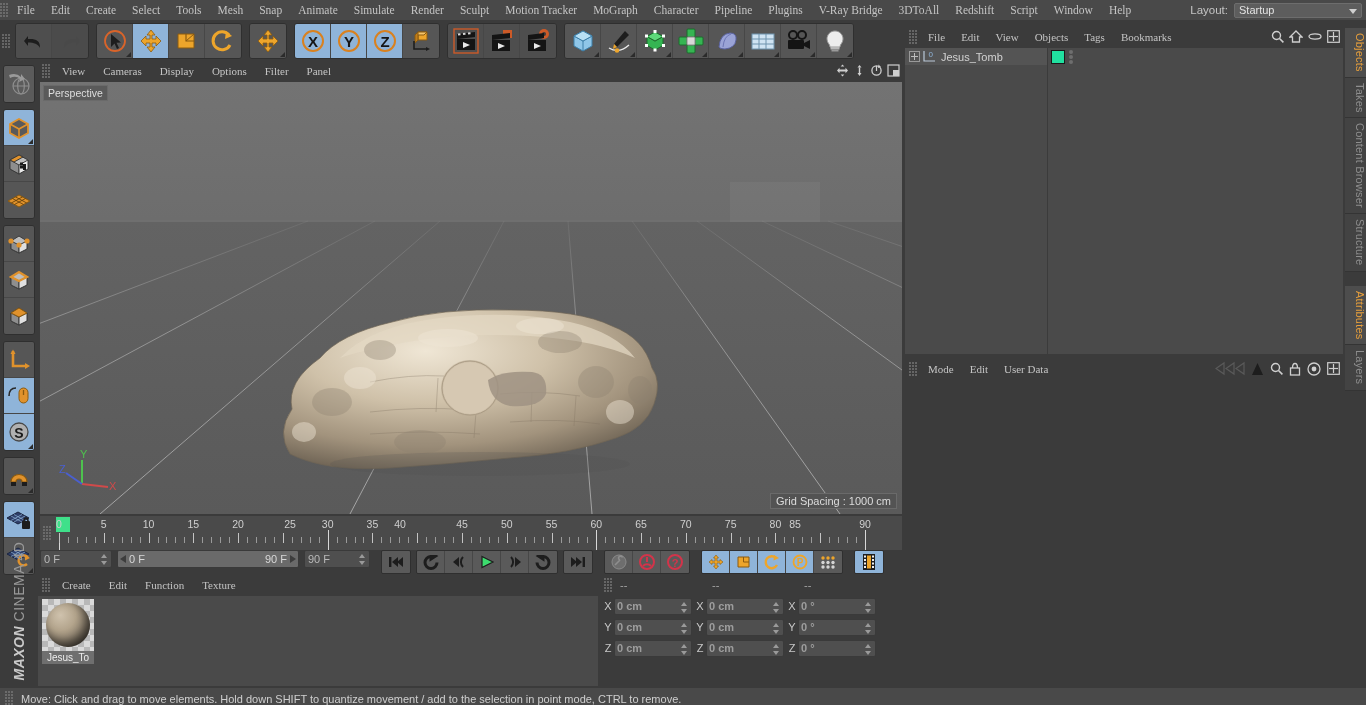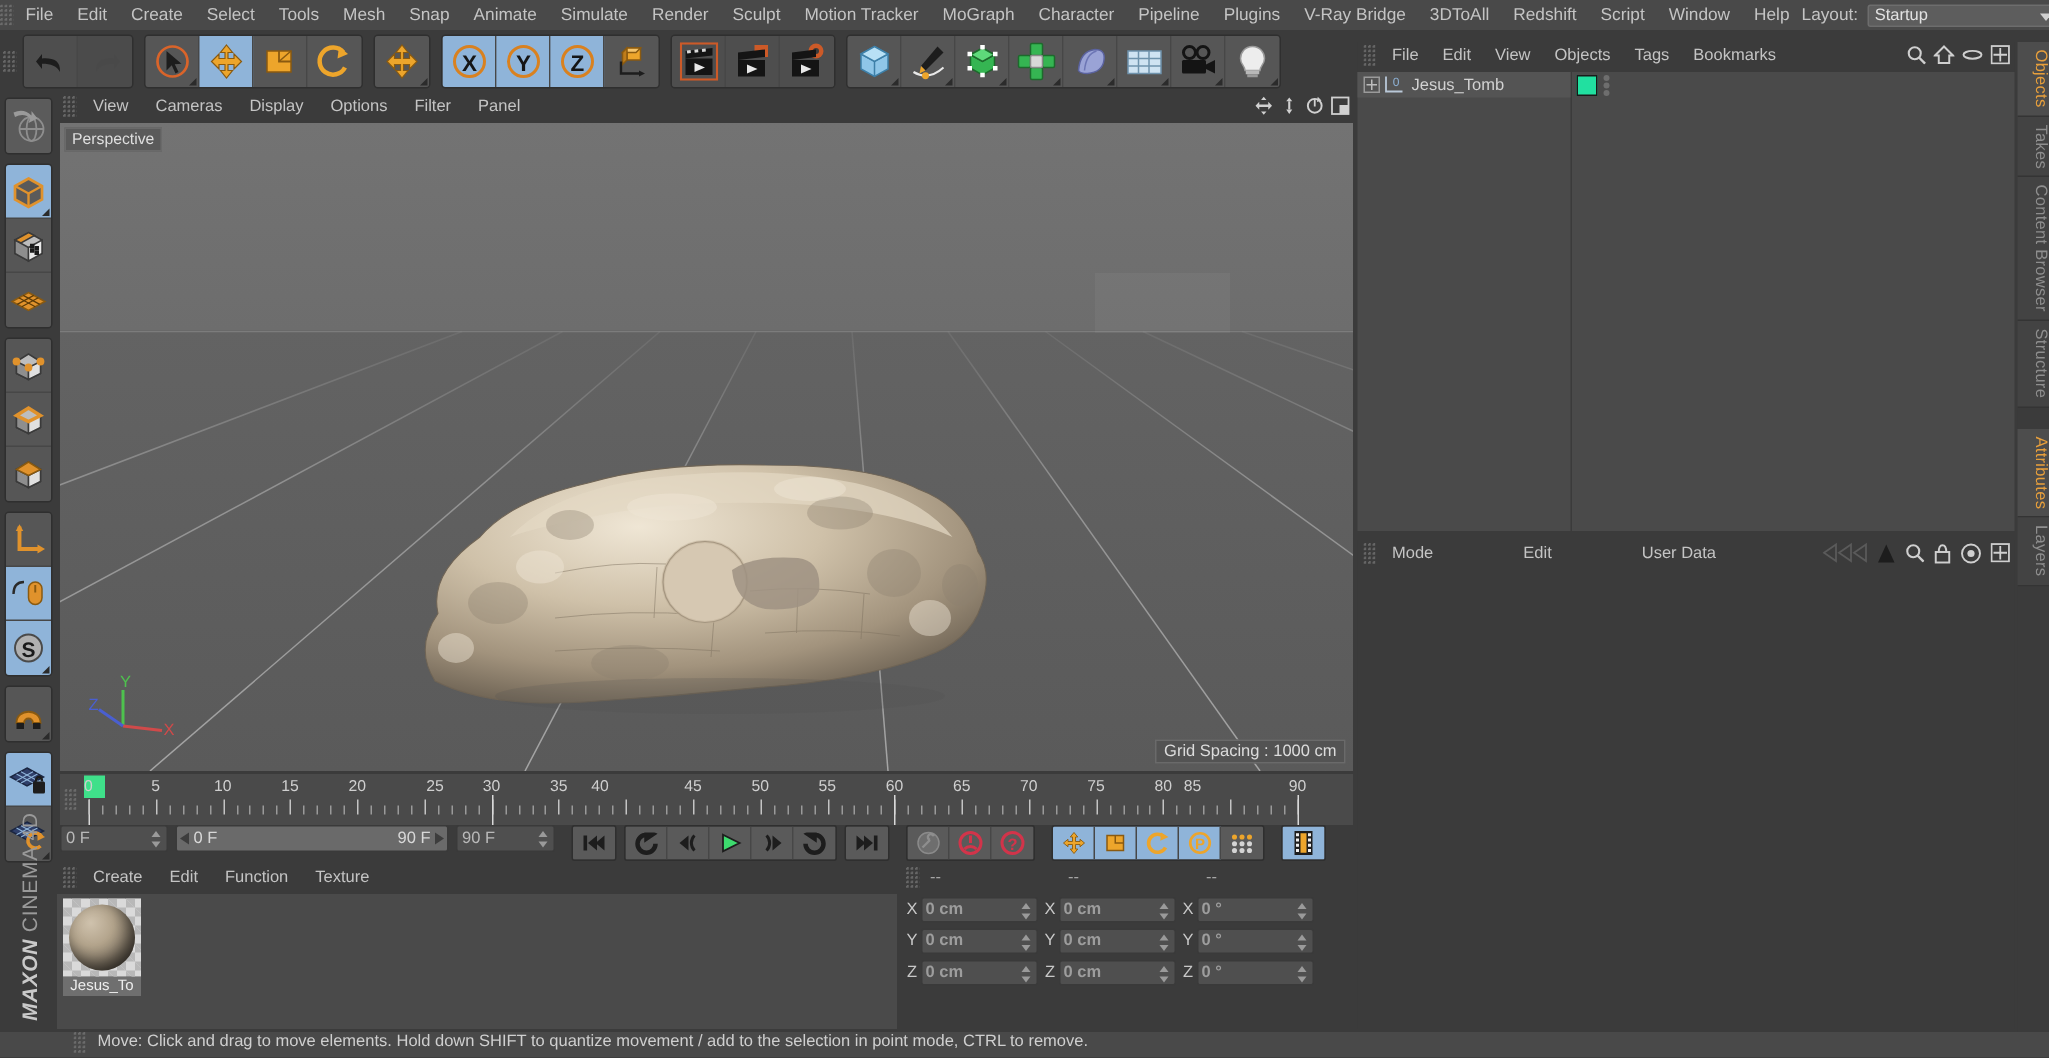--- a/index.html
+++ b/index.html
@@ -22,7 +22,7 @@
     background-size: 3px 3px;
     opacity: .65;
   }
-  .menu-item { padding: 0 8px; line-height: 20px; color: #c4c4c4; white-space: nowrap; cursor: default; }
+  .menu-item { padding: 0 8px; line-height: 20px; color: #c4c4c4; white-space: nowrap; cursor: default; font-family: Liberation Serif, serif; }
 
   
   #menubar {

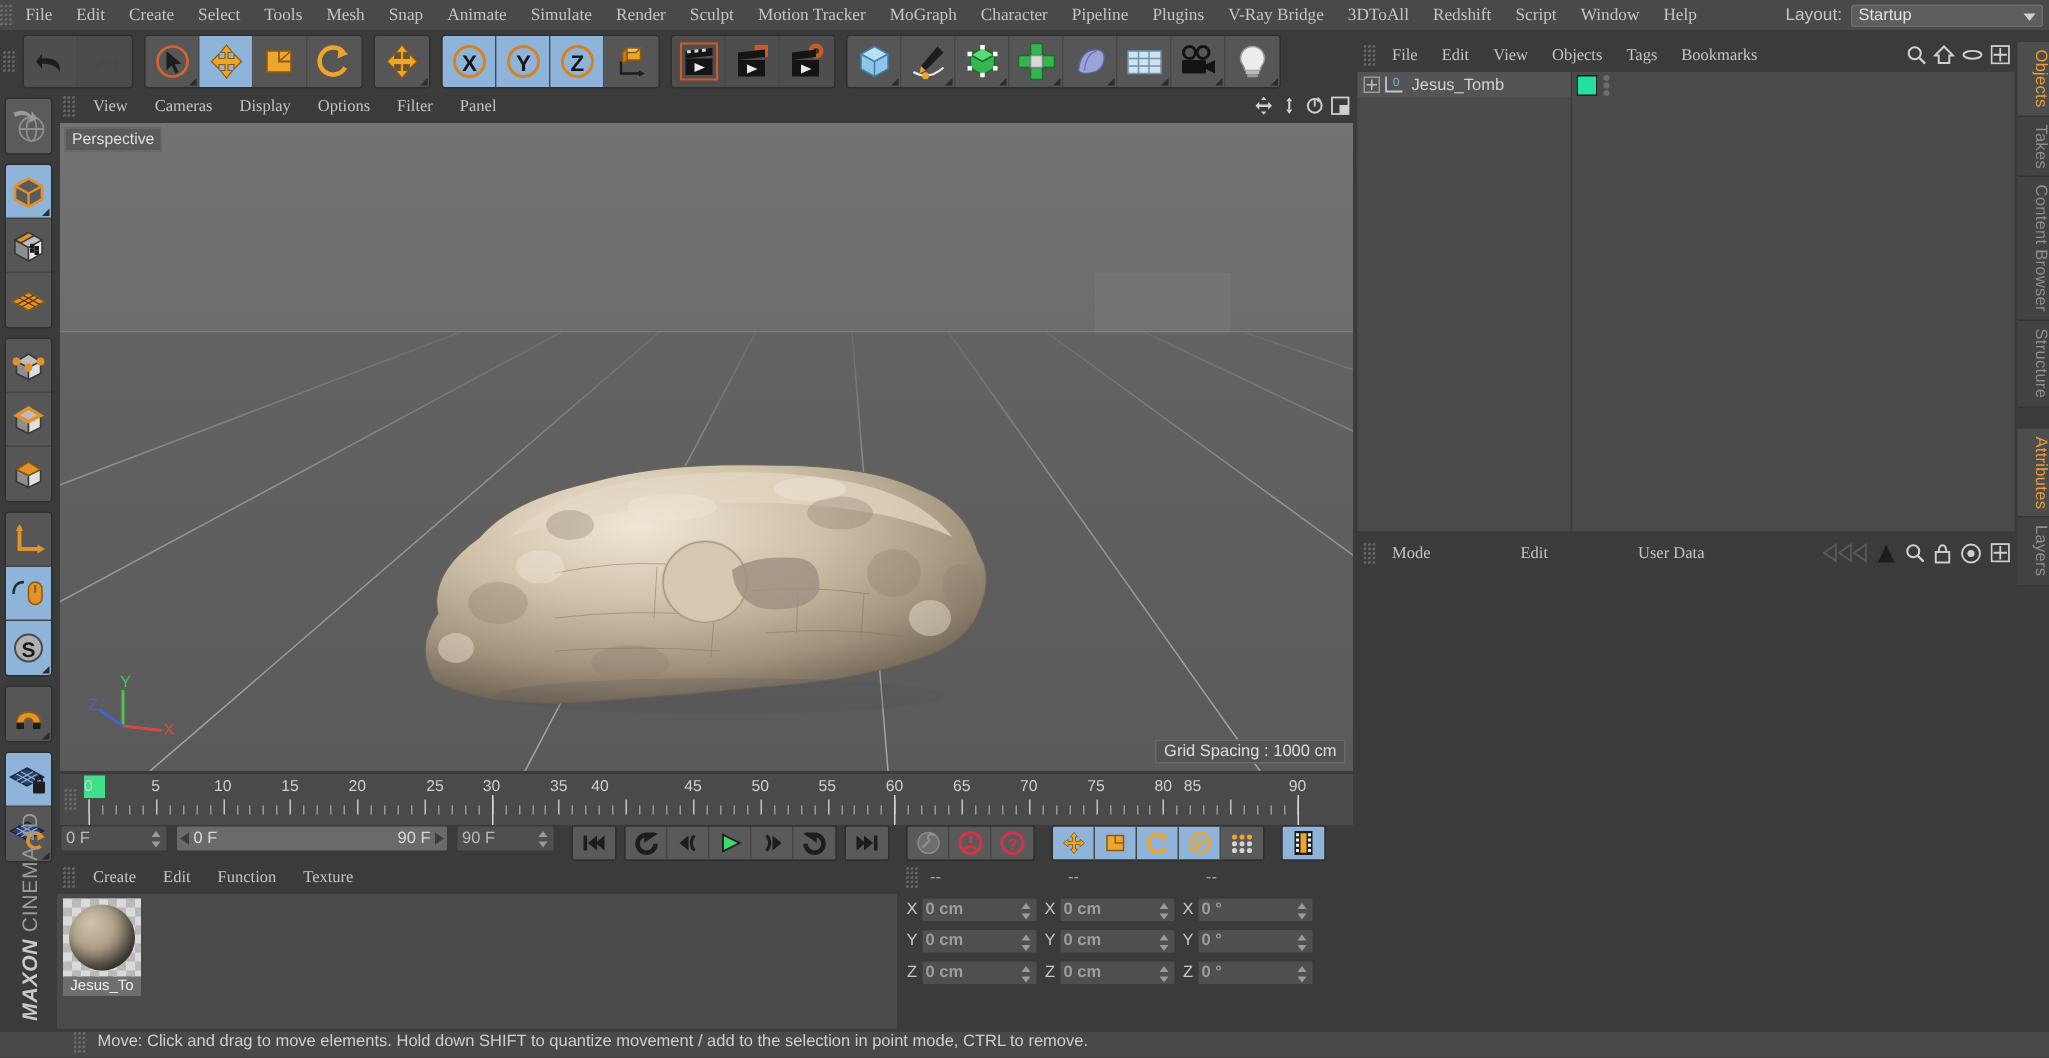--- a/index.html
+++ b/index.html
@@ -1221,7 +1221,7 @@
   <div id="attrman">
     <div id="am-menubar">
       <div class="grip" style="margin:0 2px 0 4px;"></div>
-      <div id="am-menu-items" style="display:flex;gap:44px;">
+      <div id="am-menu-items" style="display:flex;">
           <div class="menu-item">Mode</div>
           <div class="menu-item">Edit</div>
           <div class="menu-item">User Data</div>

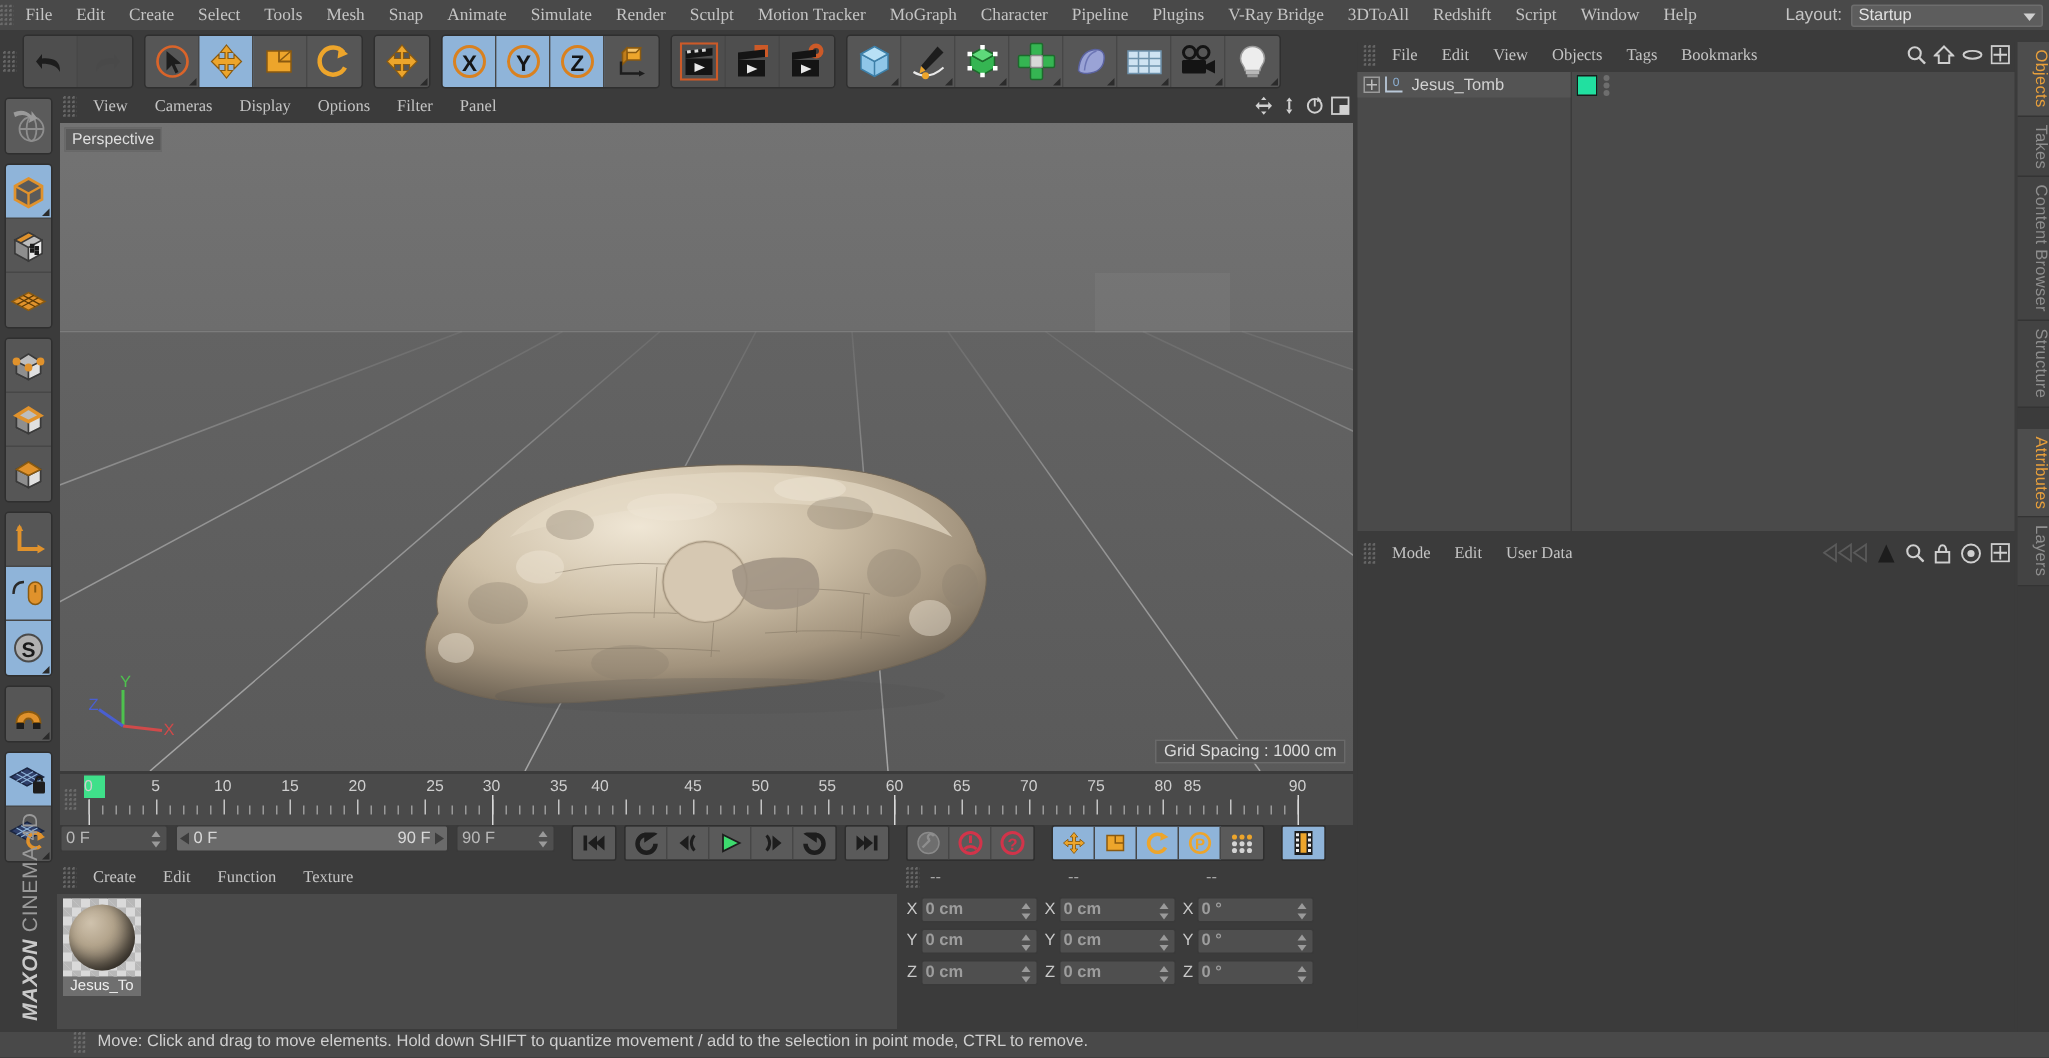--- a/index.html
+++ b/index.html
@@ -265,7 +265,7 @@
   
   #statusbar {
     position: absolute; left: 0; top: 688px; width: 1366px; height: 17px;
-    background: #494949; display: flex; align-items: flex-start; padding-left: 44px;
+    background: #494949; display: flex; align-items: flex-end;
   }
   #status-text { color: #cfcfcf; font-size: 11px; margin-left: 7px; }
 

